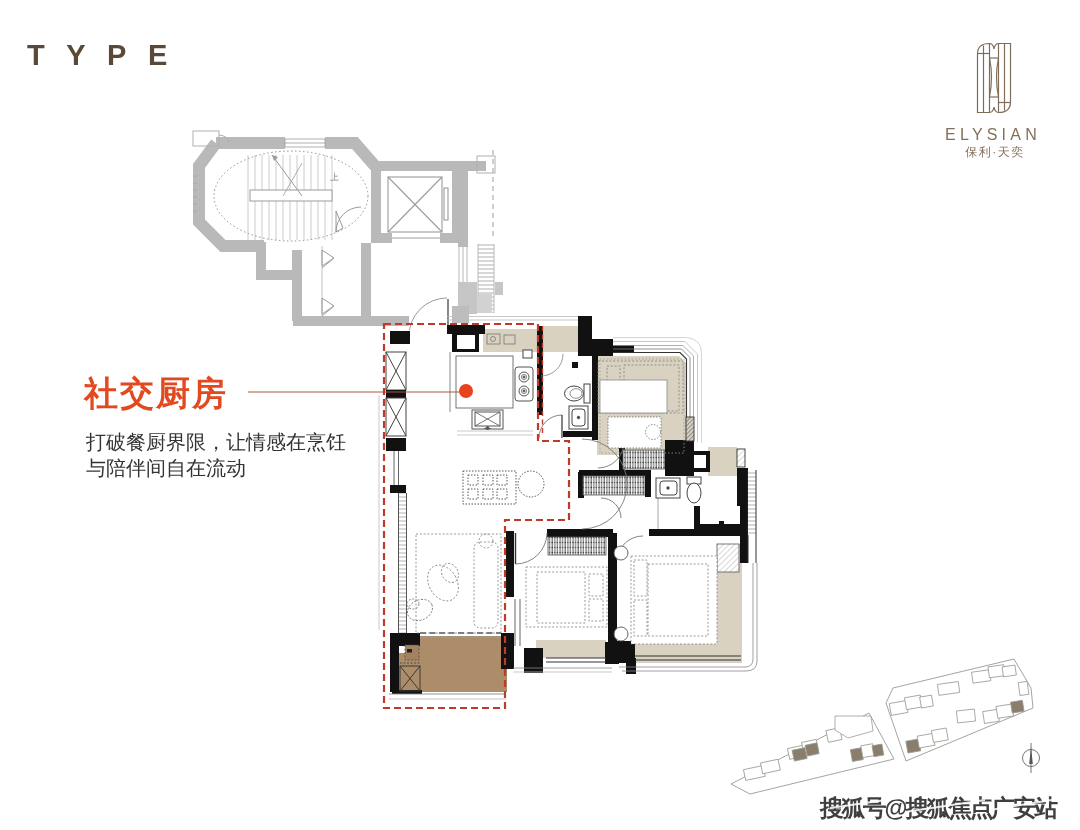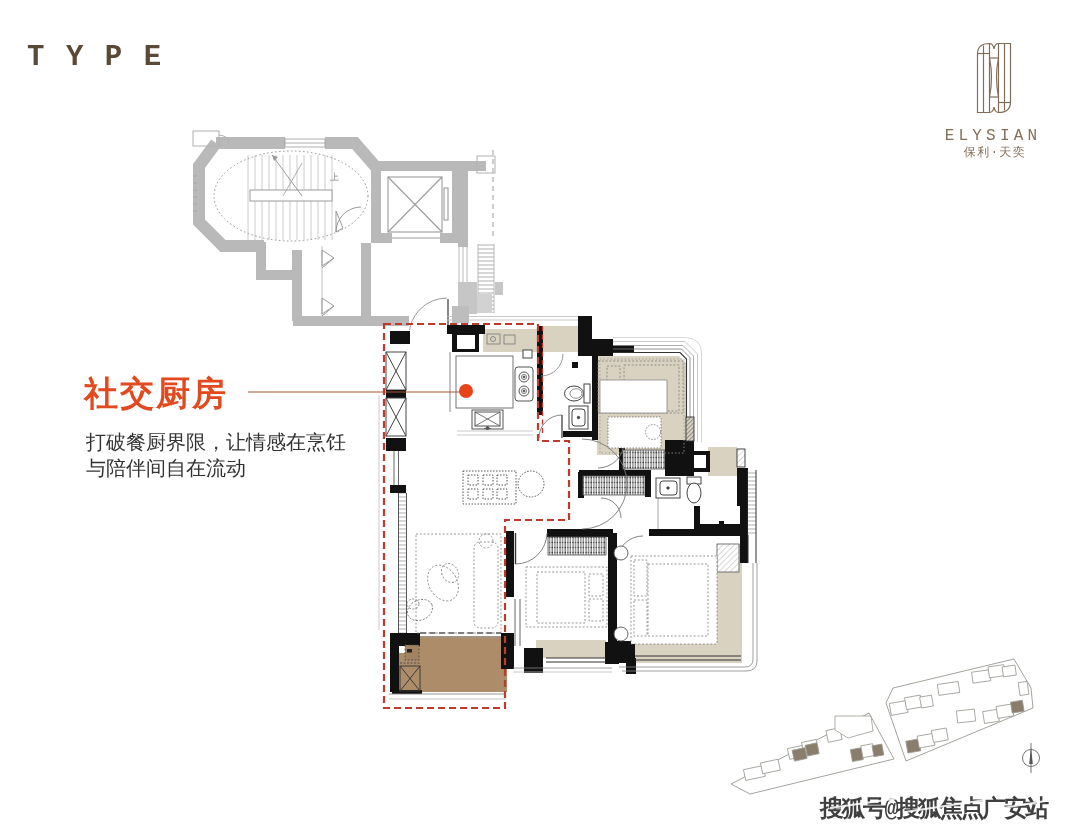--- a/index.html
+++ b/index.html
@@ -4,7 +4,7 @@
 <style>
   html,body{margin:0;padding:0;background:#ffffff;}
   .page{position:relative;width:1080px;height:830px;overflow:hidden;
-        font-family:Liberation Mono, monospace;}
+        font-family:Liberation Sans, sans-serif;}
   svg{position:absolute;top:0;left:0;}
 </style>
 </head>

